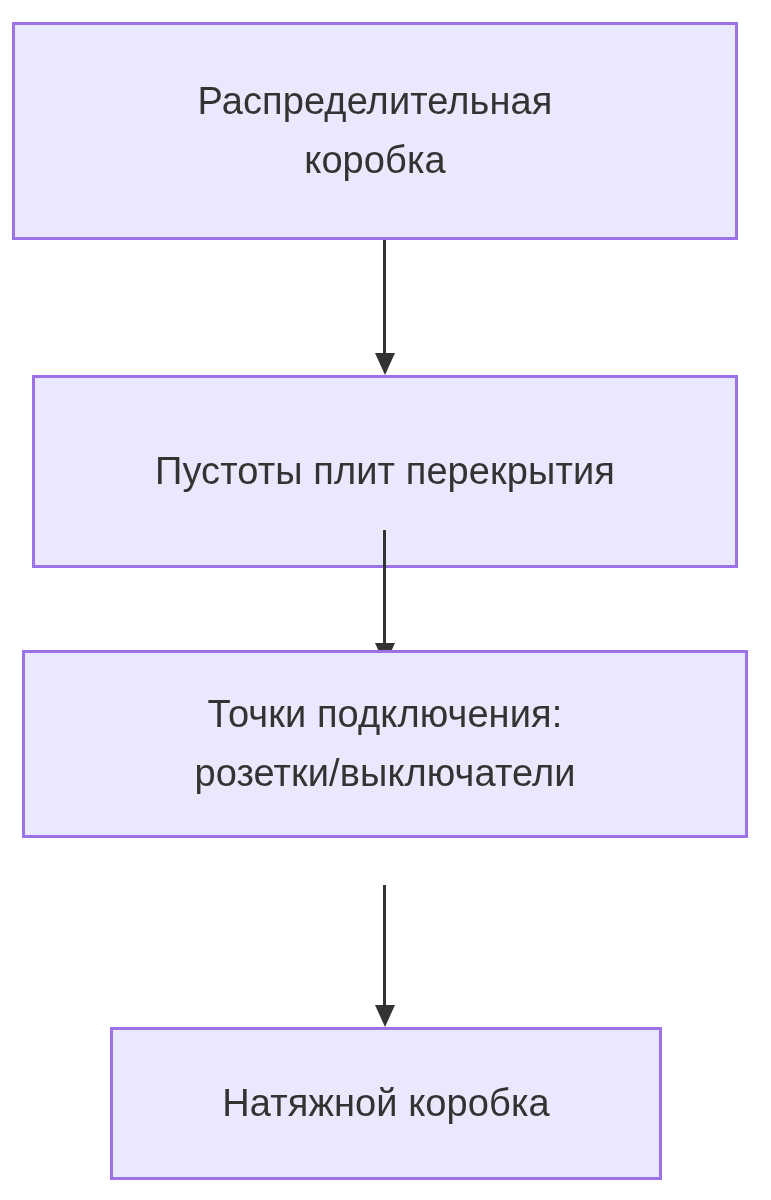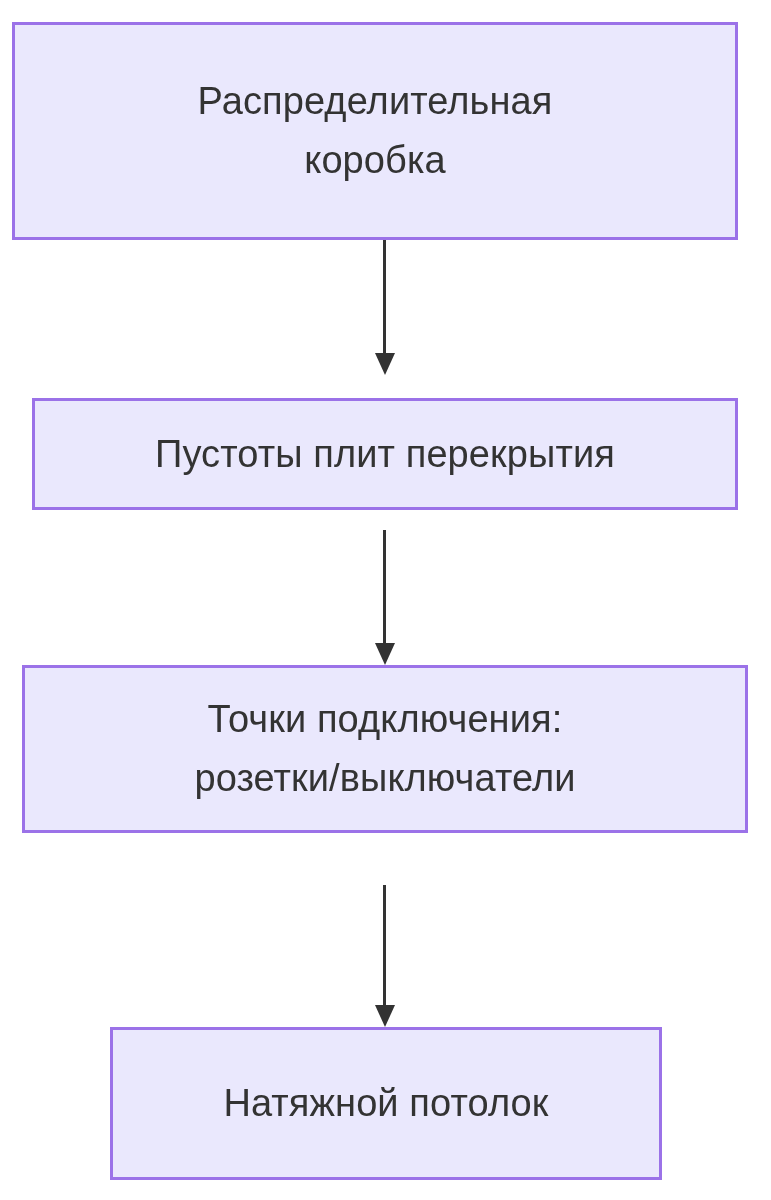--- a/index.html
+++ b/index.html
@@ -37,7 +37,7 @@
     padding: 0 14px;
   }
   .node-1 { left: 12px;  top: 22px;   width: 726px; height: 218px; }
-  .node-2 { left: 32px;  top: 375px;  width: 706px; height: 112px; margin-top: 23px; }
+  .node-2 { left: 32px;  top: 375px;  width: 706px; height: 193px; }
   .node-3 { left: 22px;  top: 665px;  width: 726px; height: 168px; }
   .node-4 { left: 110px; top: 1027px; width: 552px; height: 153px; }
 

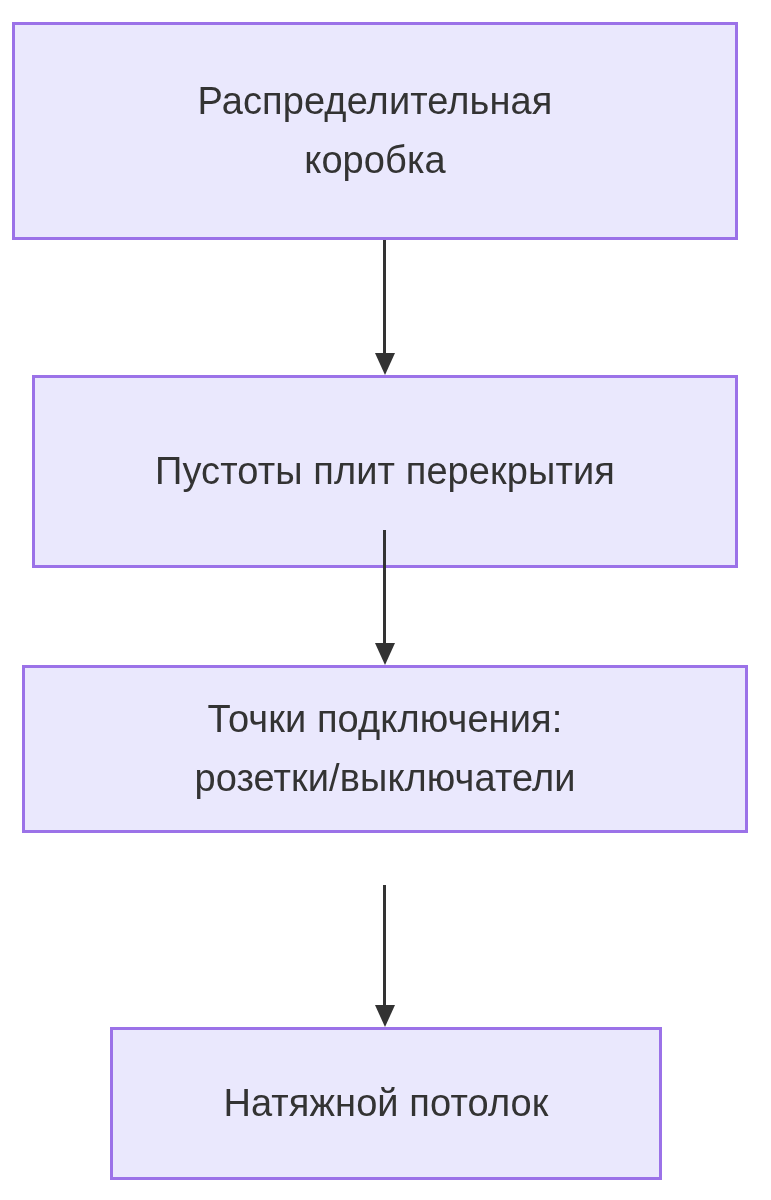--- a/index.html
+++ b/index.html
@@ -38,7 +38,7 @@
   }
   .node-1 { left: 12px;  top: 22px;   width: 726px; height: 218px; }
   .node-2 { left: 32px;  top: 375px;  width: 706px; height: 193px; }
-  .node-3 { left: 22px;  top: 665px;  width: 726px; height: 168px; }
+  .node-3 { left: 22px;  top: 650px;  width: 726px; height: 188px; }
   .node-4 { left: 110px; top: 1027px; width: 552px; height: 153px; }
 
   .edge {

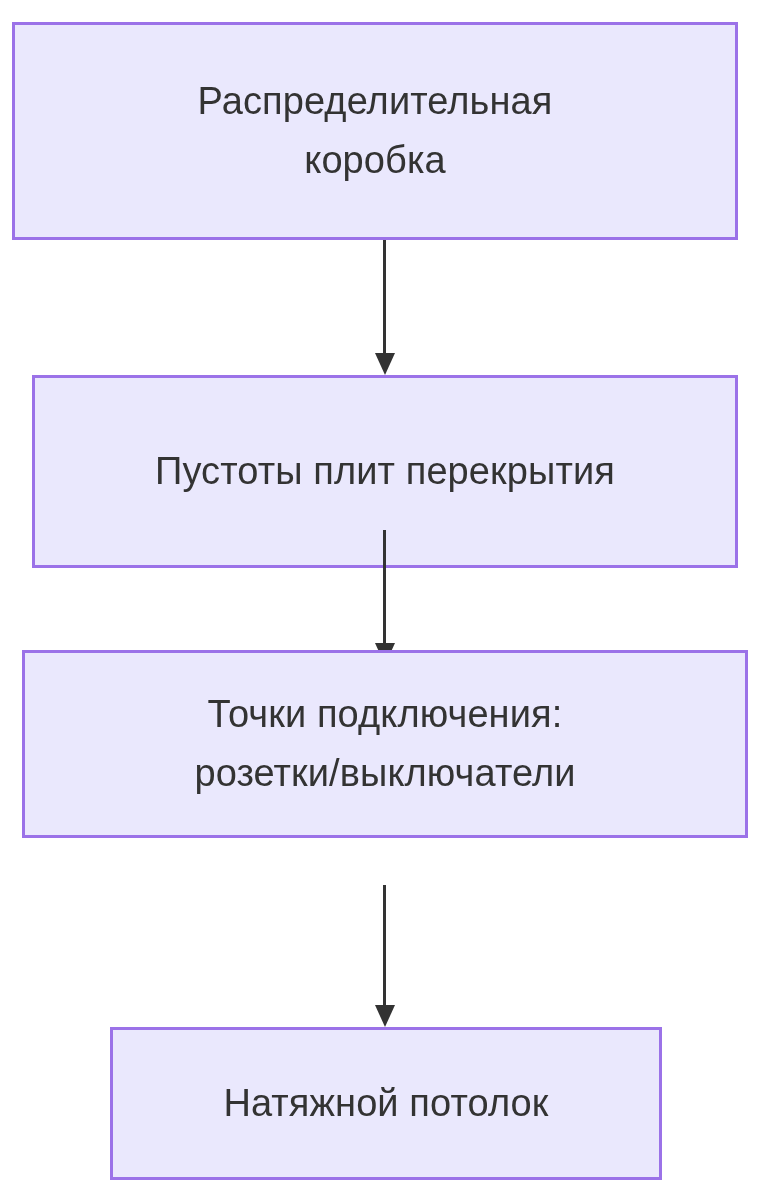--- a/index.html
+++ b/index.html
@@ -109,7 +109,7 @@
   </div>
 
   <div class="node node-4">
-    <span class="node-label">Натяжной потолок</span>
+    <span class="node-label">Натяжной коробка</span>
   </div>
 
 </div>

